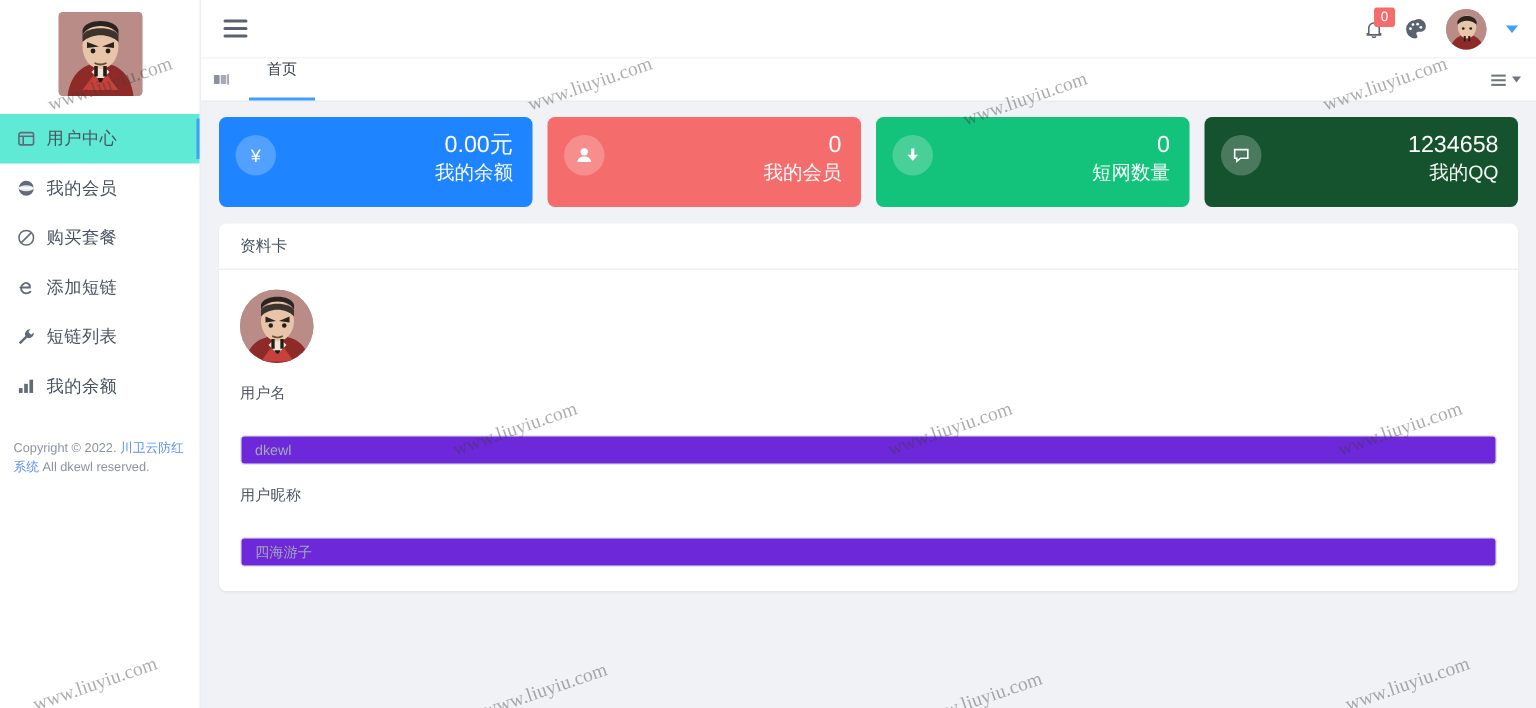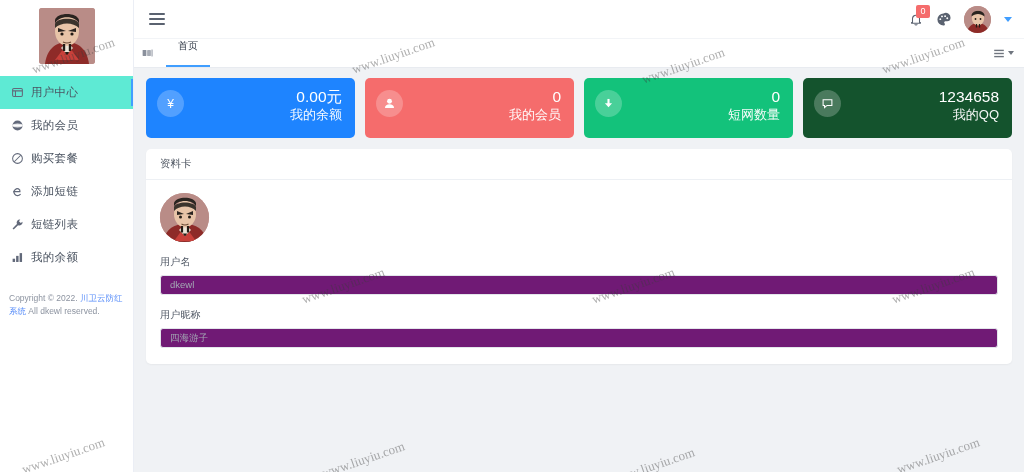--- a/index.html
+++ b/index.html
@@ -133,9 +133,9 @@
   .field-group { margin-top: 13px; }
   .field-label { font-size: 10px; color: #4E5663; margin-bottom: 5px; letter-spacing: .2px; }
   .field-input {
-    width: 100%; height: 20px; background: #701a75; border: 1px solid #E3E6EB;
+    width: 100%; height: 20px; background: #6d28d9; border: 1px solid #E3E6EB;
     border-radius: 3px; padding: 0 9px; font-size: 9.5px; color: #A3A9B4;
-    font-family: "Liberation Sans", sans-serif; outline: none;
+    font-family: "Liberation Sans", sans-serif; outline: none; margin-top: 16px;
   }
 
   .notice {

